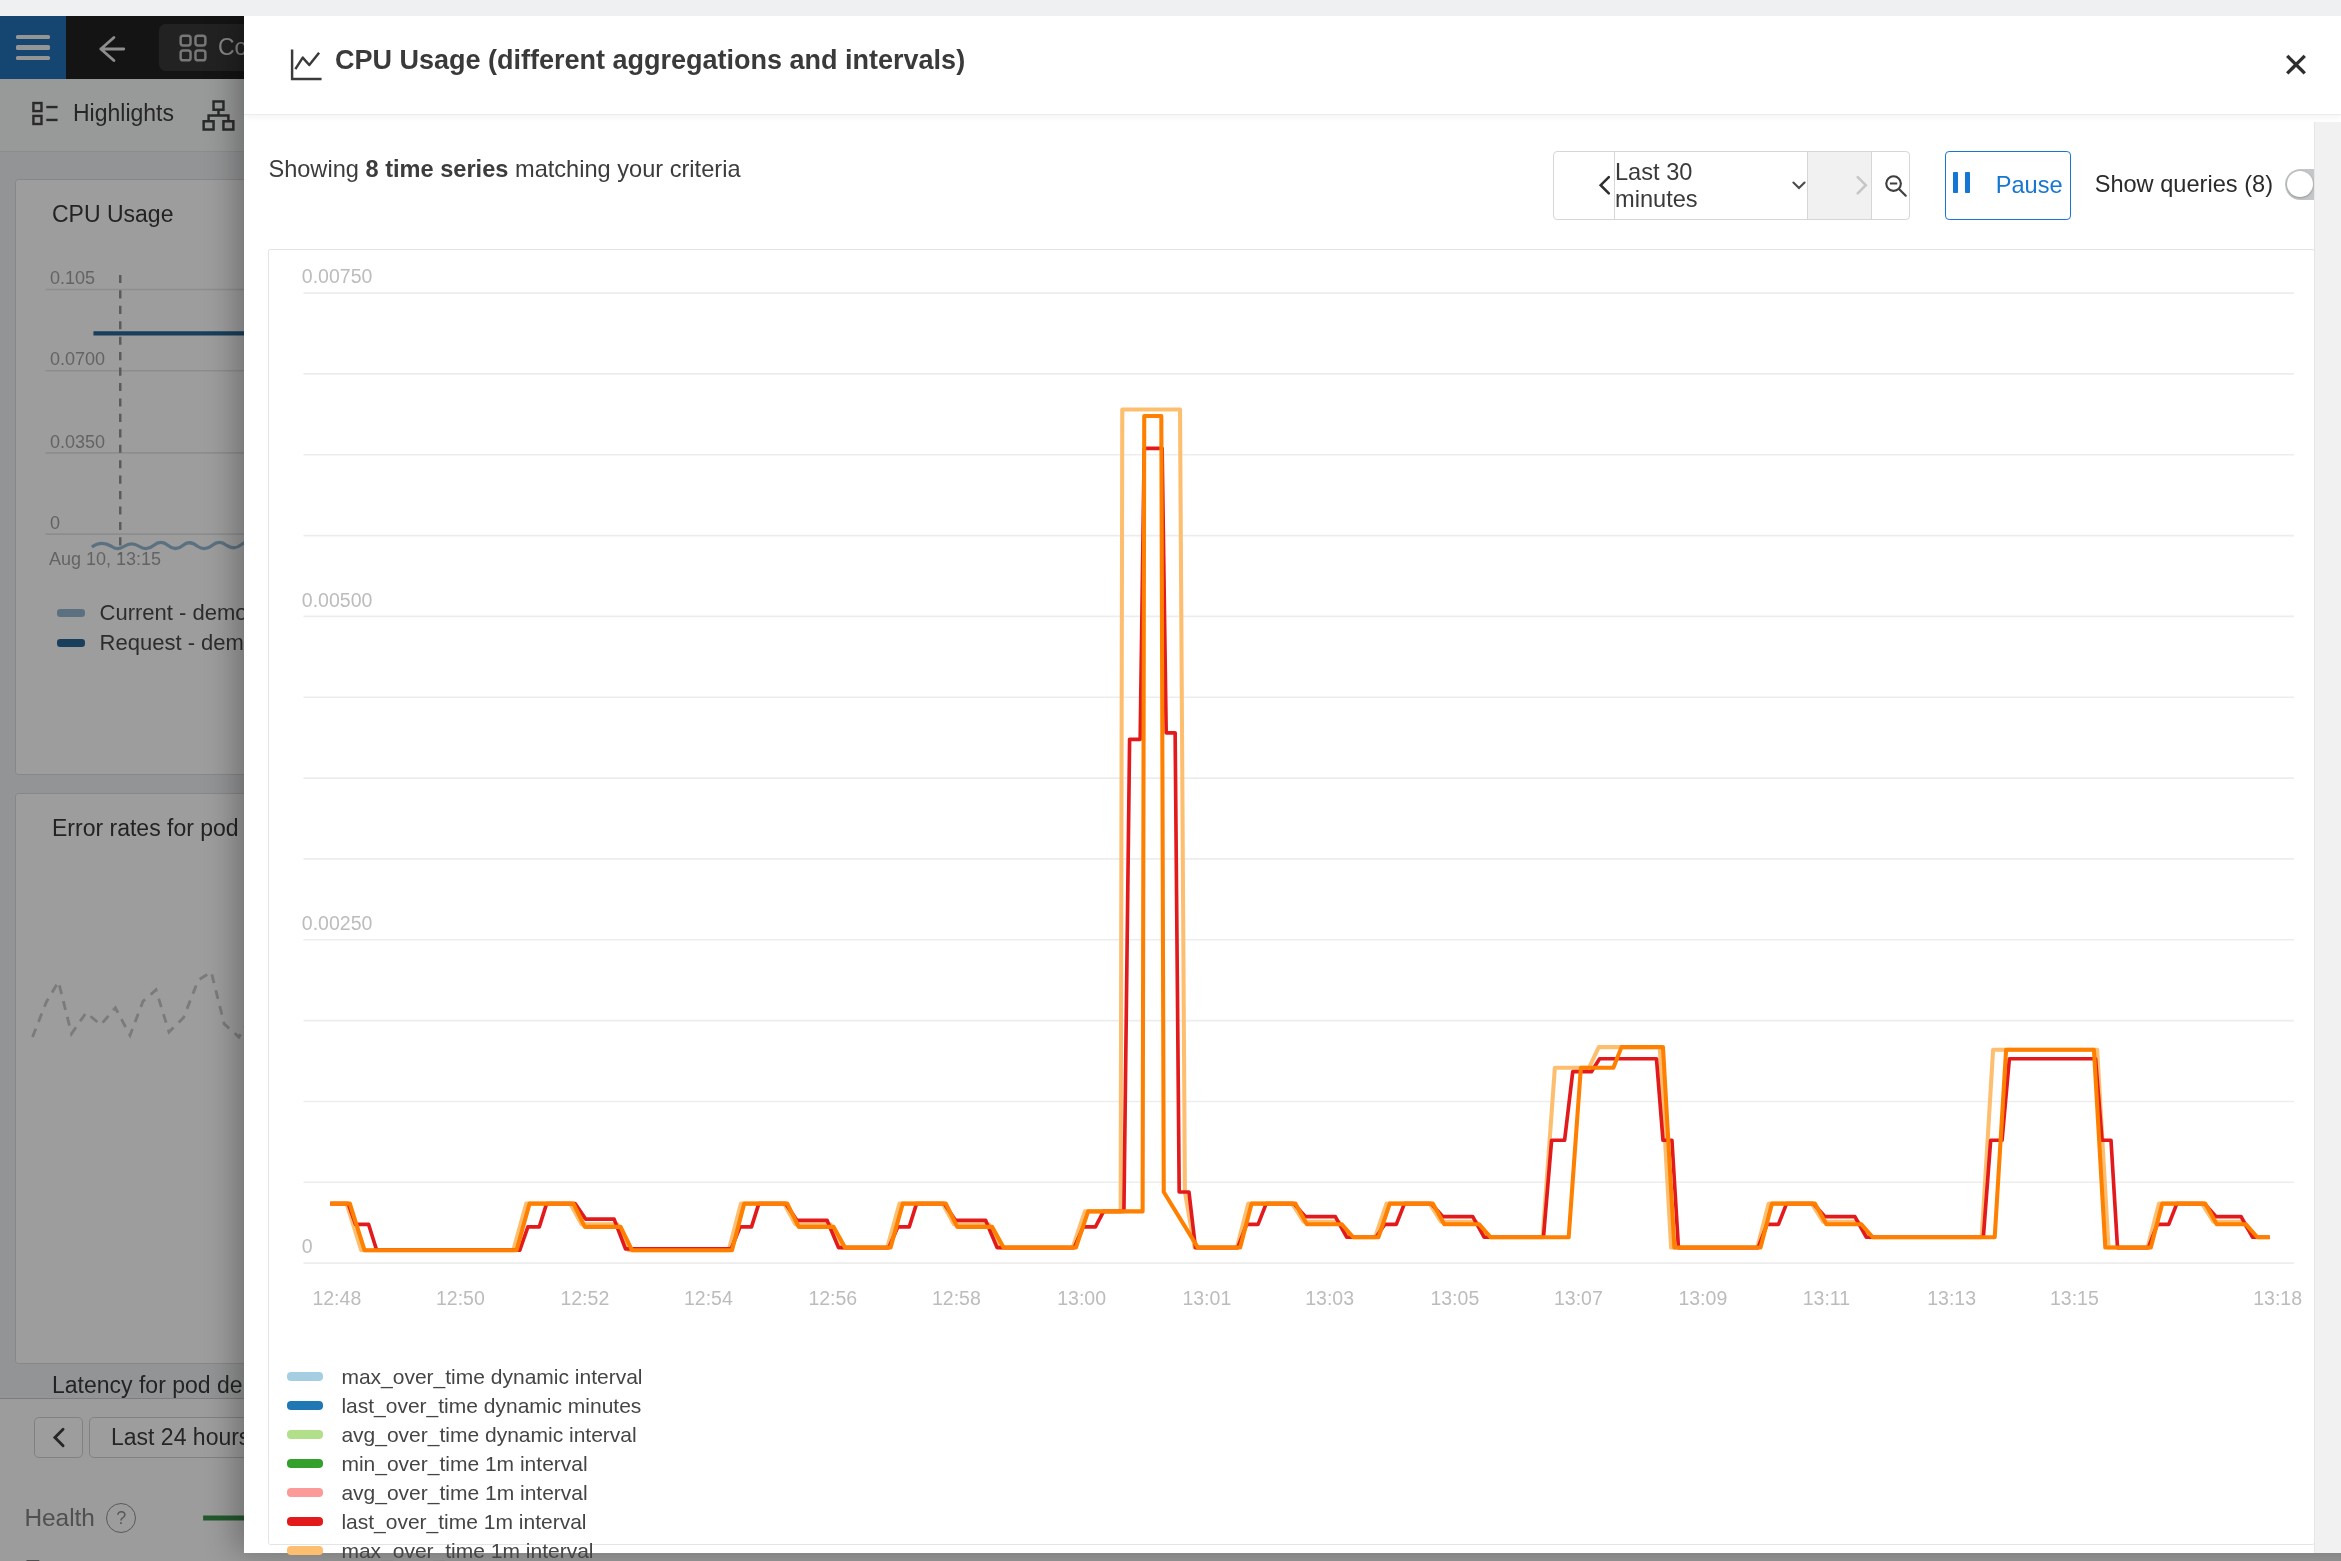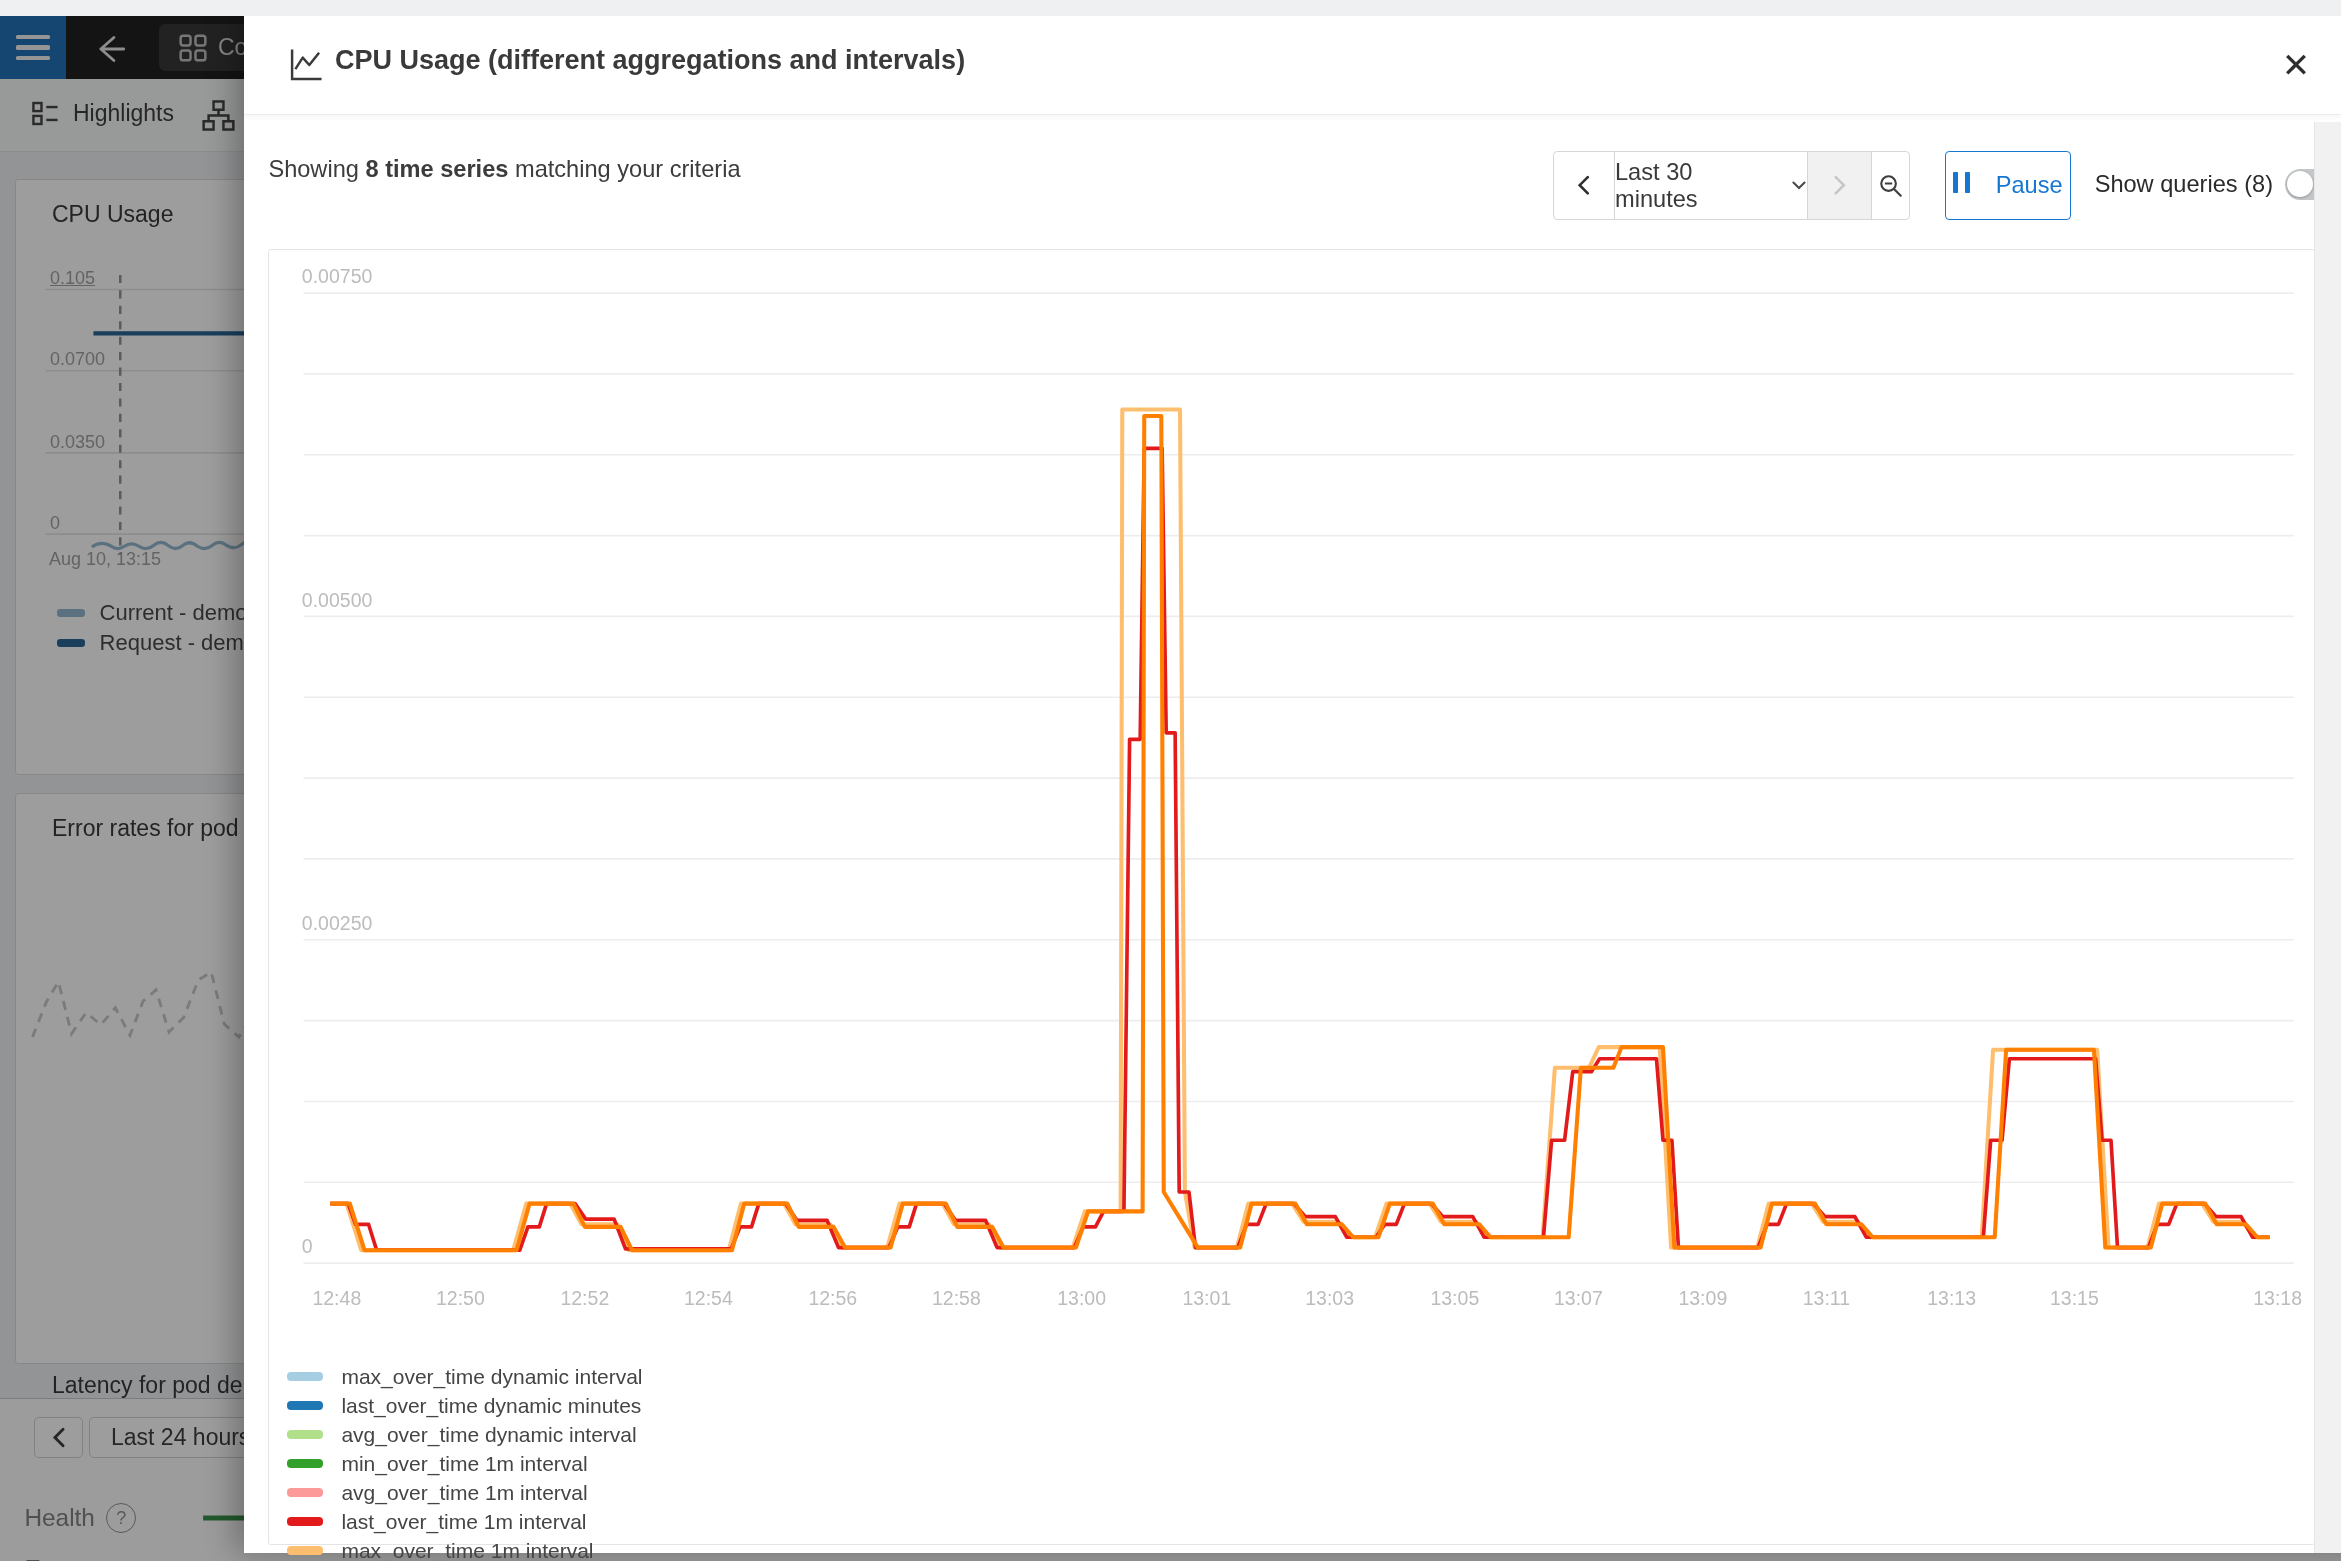--- a/index.html
+++ b/index.html
@@ -42,7 +42,7 @@
   #m-status{left:24.4px;top:140px;font-size:23.6px;color:#3c3c3c;}
   #m-status b{font-weight:700;}
   #btn-group{left:1309px;top:135px;height:67px;display:flex;border:0.8px solid #d6d6d6;border-radius:4.1px;overflow:hidden;background:#fff;}
-  .grp-cell{display:flex;align-items:center;justify-content:center;height:67px;}
+  .grp-cell{display:flex;align-items:center;justify-content:flex-end;height:67px;}
   #grp-prev{width:60px;border-right:0.8px solid #d6d6d6;}
   #grp-range{width:192px;font-size:23.6px;color:#3a3a3a;gap:13px;border-right:0.8px solid #d6d6d6;}
   #grp-next{width:63px;background:#f1f1f1;border-right:0.8px solid #d6d6d6;}

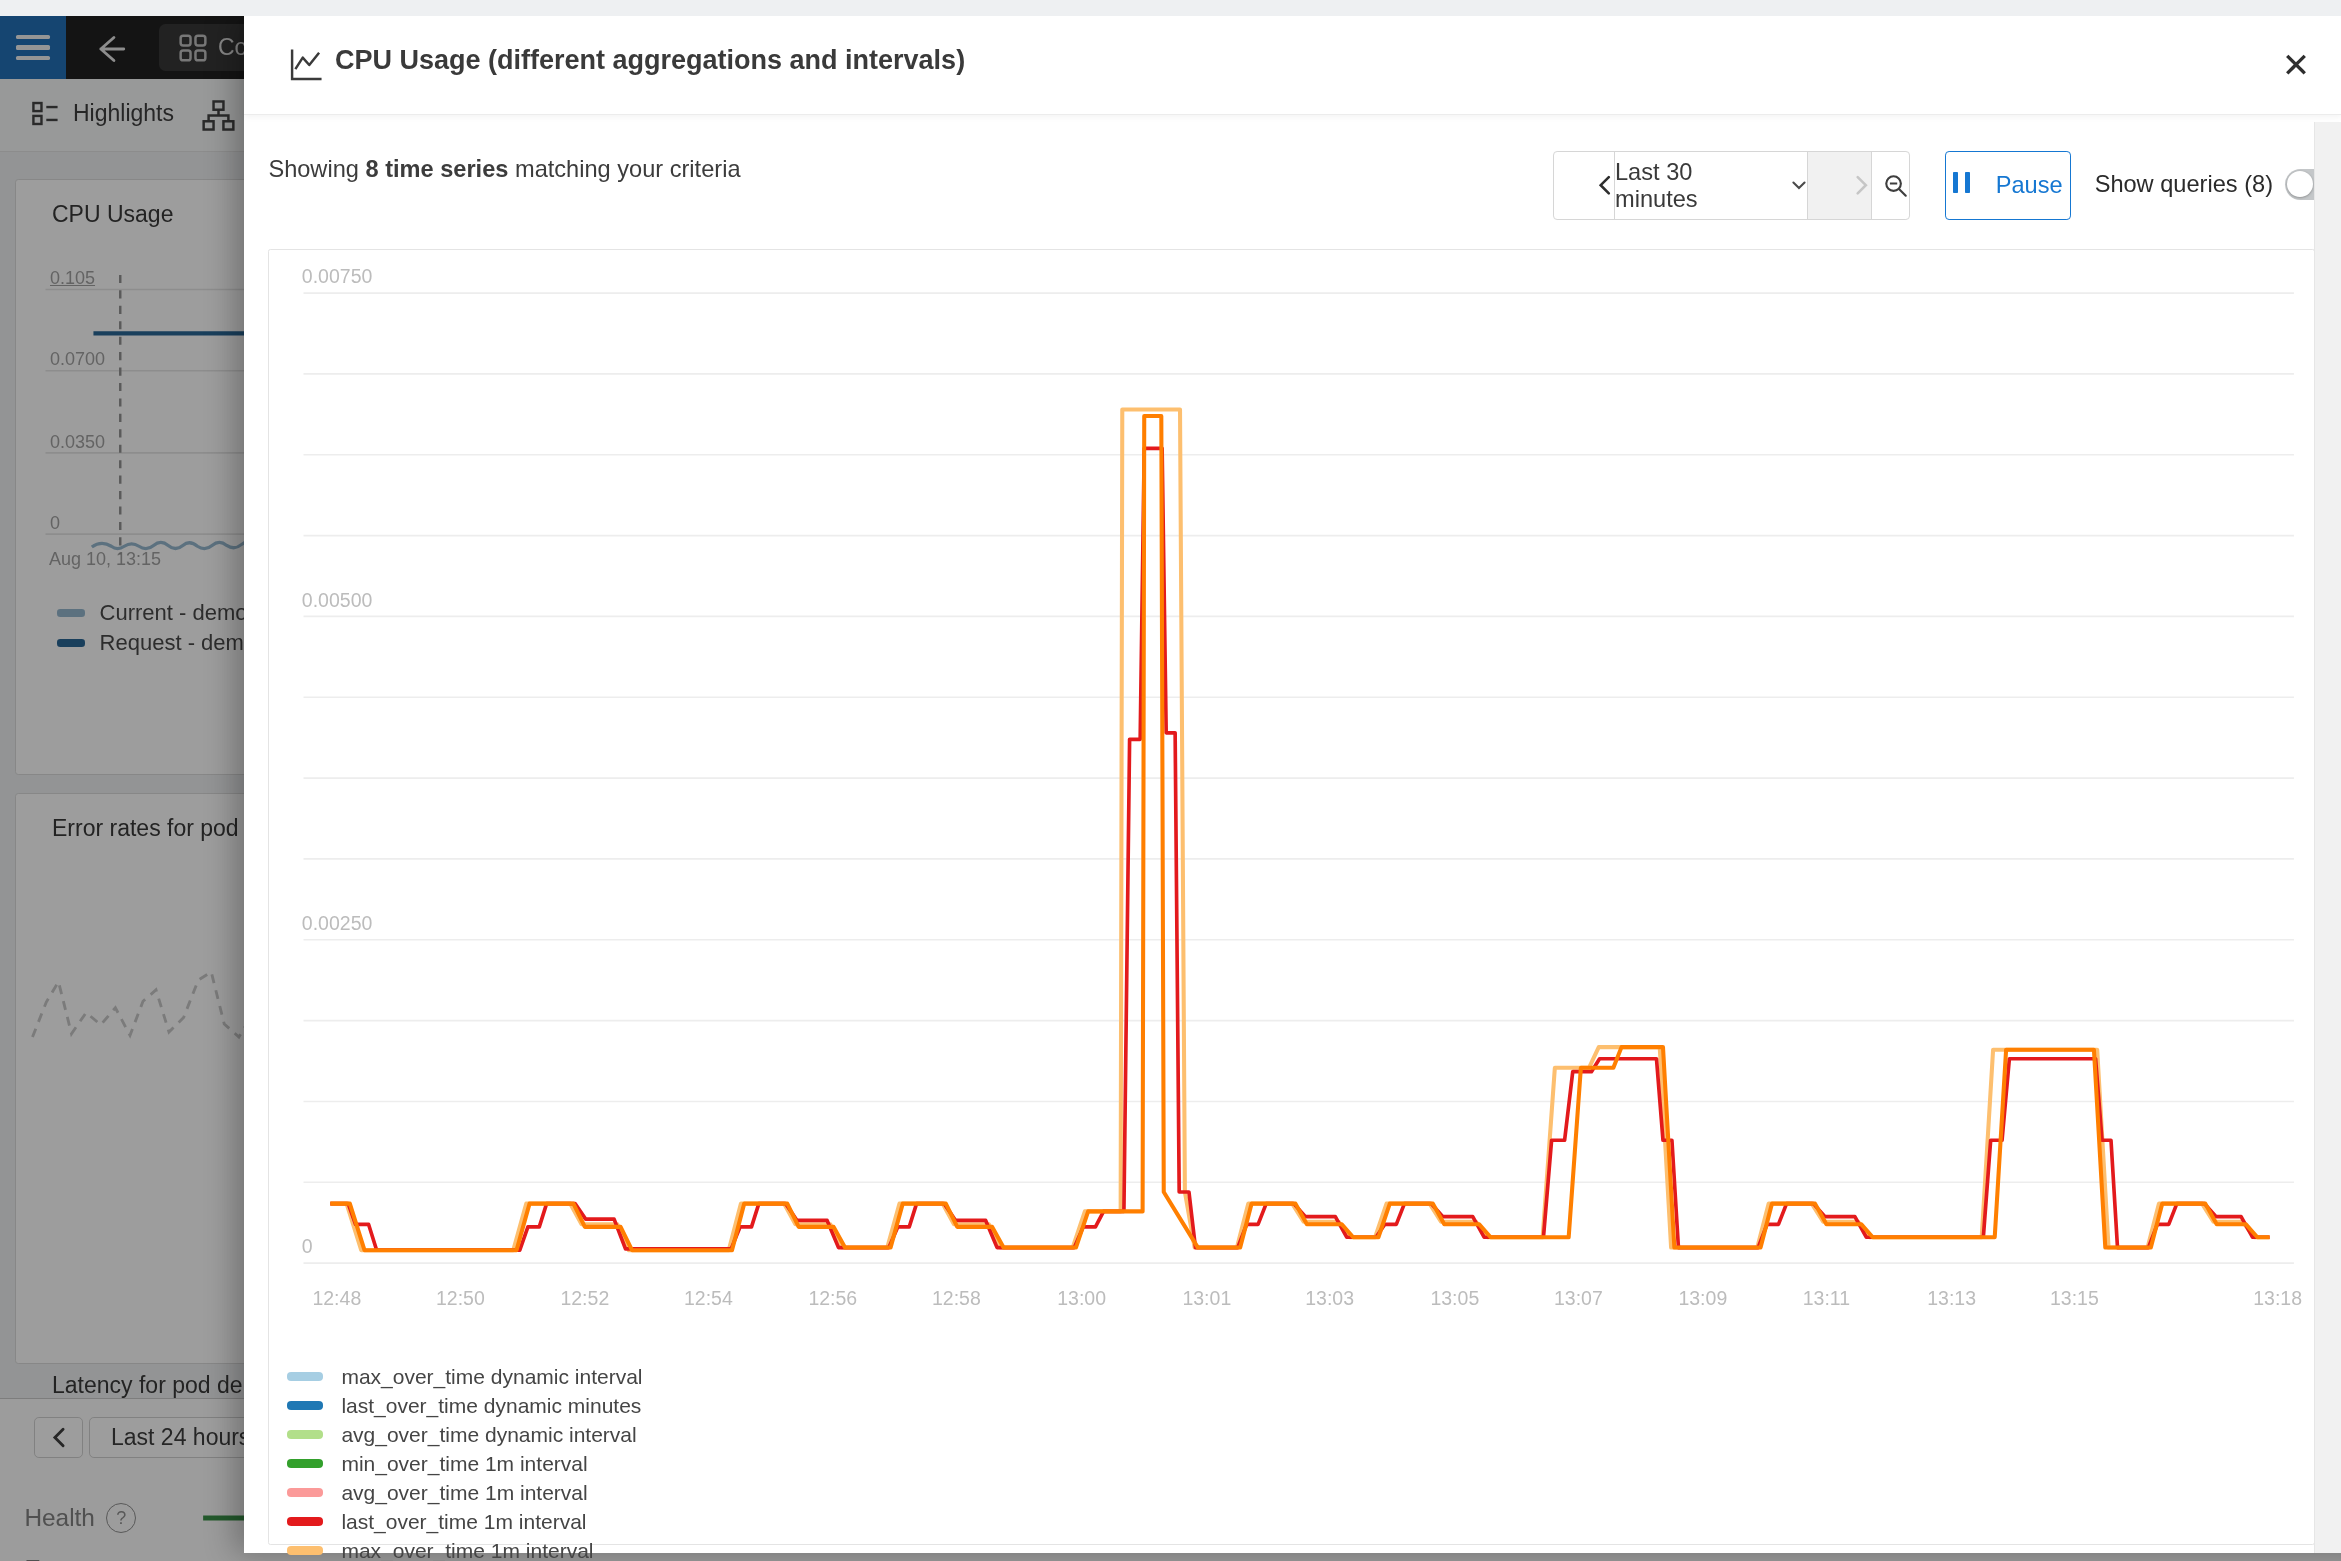--- a/index.html
+++ b/index.html
@@ -110,7 +110,7 @@
 
   <div id="cpu-card" class="abs card"></div>
   <div id="cpu-card-title" class="abs">CPU Usage</div>
-  <div class="abs mini-ylab" style="left:50px;top:252px;text-decoration:underline;">0.105</div>
+  <div class="abs mini-ylab" style="left:50px;top:252px;">0.105</div>
   <div class="abs mini-ylab" style="left:50px;top:333px;">0.0700</div>
   <div class="abs mini-ylab" style="left:50px;top:416px;">0.0350</div>
   <div class="abs mini-ylab" style="left:50px;top:497px;">0</div>

